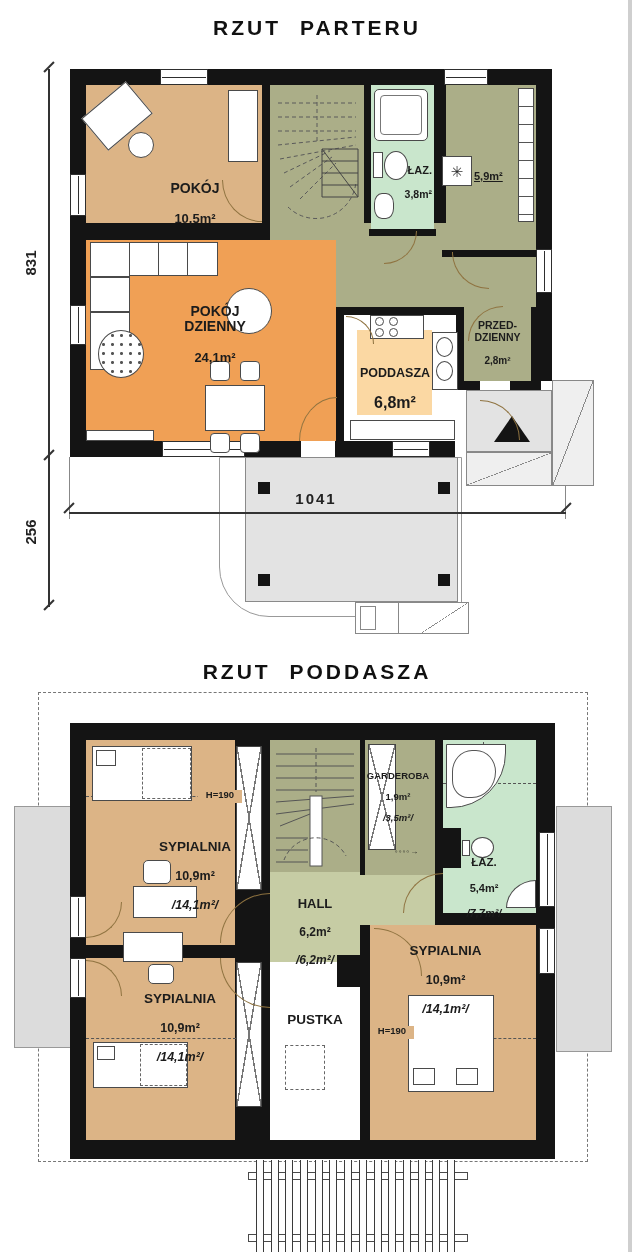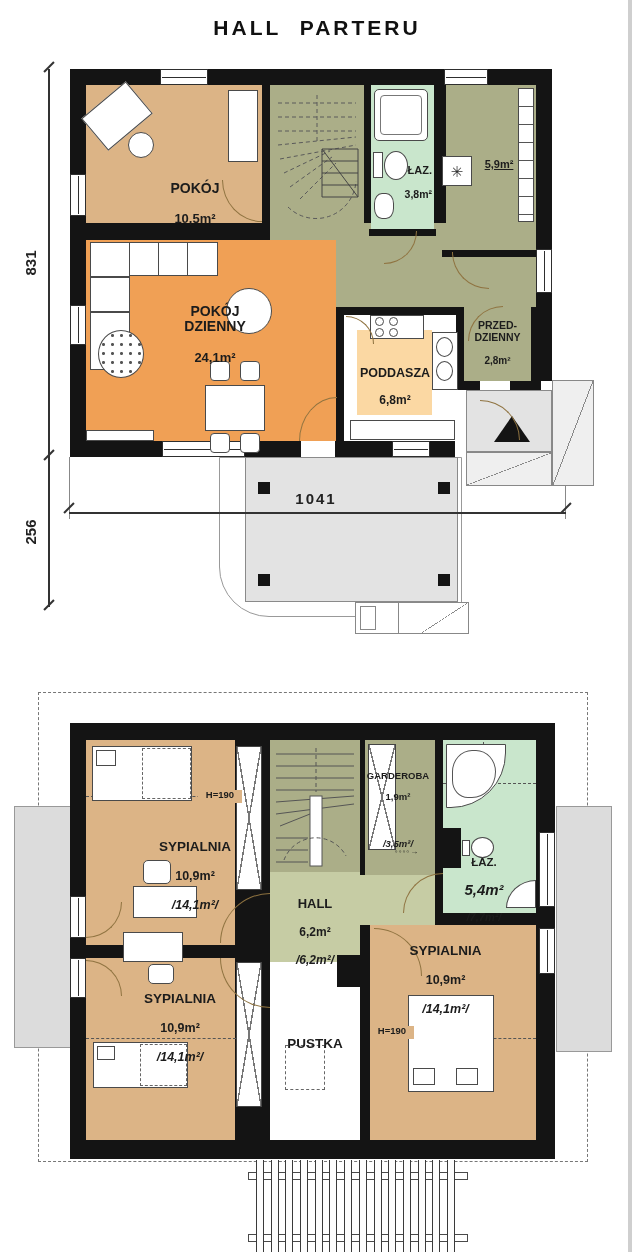--- a/index.html
+++ b/index.html
@@ -49,7 +49,7 @@
 
 <div id="canvas">
 
-  <div class="a title" style="left:117px;top:16px;width:400px;height:30px;">HALL PARTERU</div>
+  <div class="a title" style="left:117px;top:16px;width:400px;height:30px;">RZUT PARTERU</div>
 
   <div class="a dimline" style="left:48px;top:69px;width:2px;height:538px;"></div>
   <div class="tick" style="left:42px;top:66px;"></div>

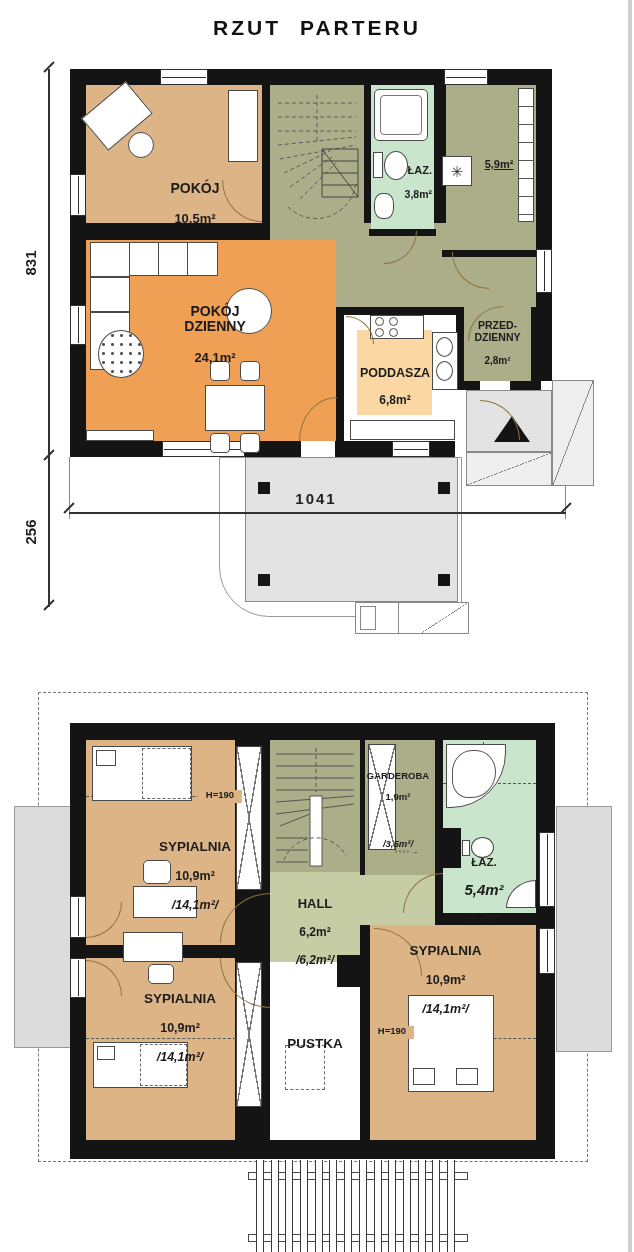--- a/index.html
+++ b/index.html
@@ -176,7 +176,7 @@
     <div>ŁAZ.</div>
     <div style="font-size:10.5px;">3,8m²</div>
   </div>
-  <div class="a lbl" style="left:474px;top:158px;width:50px;height:16px;font-size:11px;text-align:center;text-decoration:underline;">5,9m²</div>
+  <div class="a lbl" style="left:474px;top:170px;width:50px;height:16px;font-size:11px;text-align:left;text-decoration:underline;">5,9m²</div>
   <div class="a lbl" style="left:352px;top:352px;width:86px;height:40px;font-size:12.5px;">
     <div>PODDASZA</div>
     <div style="font-size:12px;">6,8m²</div>

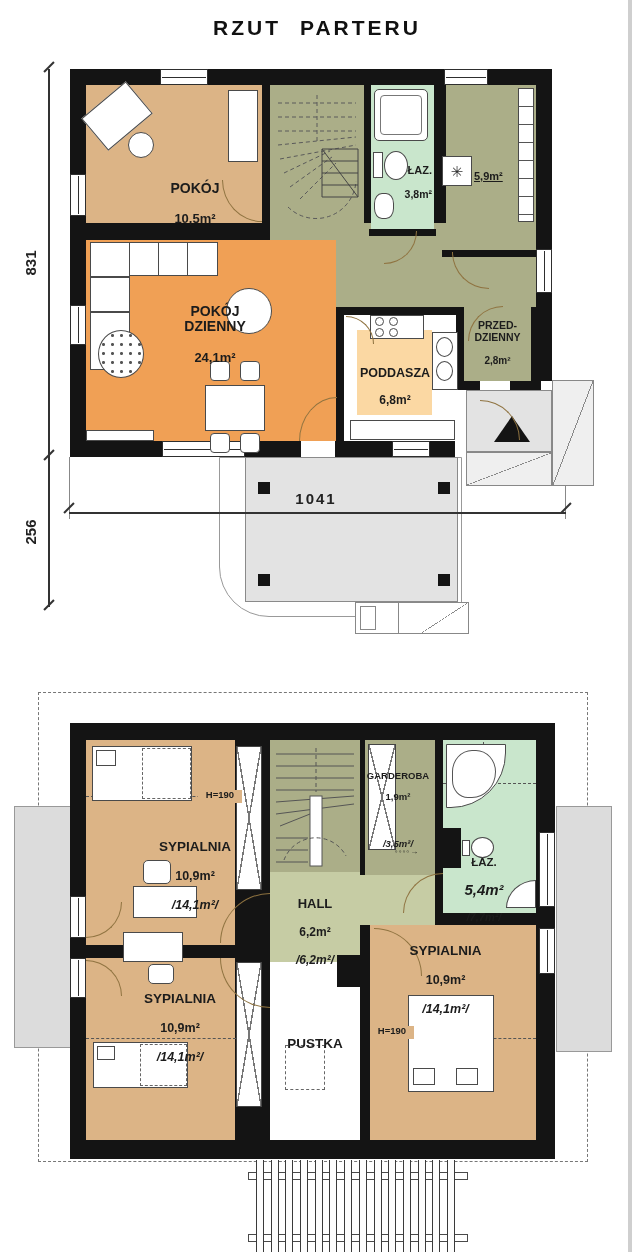--- a/index.html
+++ b/index.html
@@ -179,7 +179,7 @@
   <div class="a lbl" style="left:474px;top:170px;width:50px;height:16px;font-size:11px;text-align:left;text-decoration:underline;">5,9m²</div>
   <div class="a lbl" style="left:352px;top:352px;width:86px;height:40px;font-size:12.5px;">
     <div>PODDASZA</div>
-    <div style="font-size:12px;">6,8m²</div>
+    <div style="font-size:16px;">6,8m²</div>
   </div>
   <div class="a lbl" style="left:464px;top:308px;width:67px;height:58px;font-size:10.5px;">
     <div>PRZED-

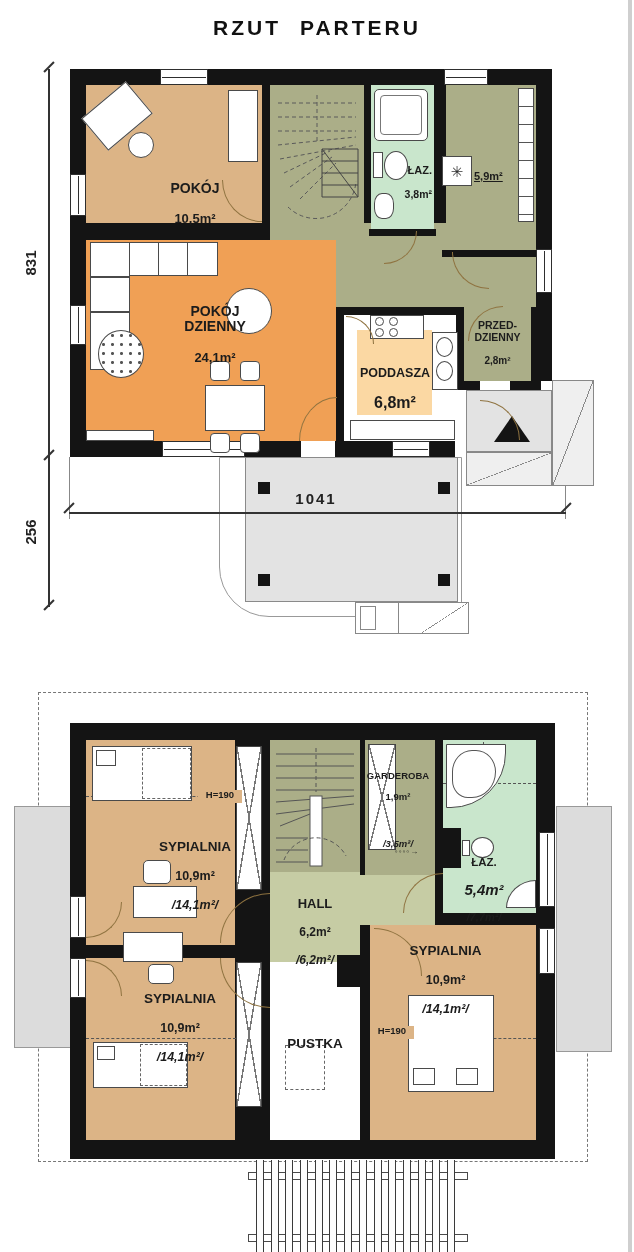--- a/index.html
+++ b/index.html
@@ -187,6 +187,7 @@
     <div style="font-size:10px;">2,8m²</div>
   </div>
 
+  <div class="a title" style="left:117px;top:660px;width:400px;height:30px;">RZUT PODDASZA</div>
 
   <div class="a" style="left:38px;top:692px;width:550px;height:470px;border:1px dashed #777;"></div>
   <div class="a" style="left:14px;top:806px;width:58px;height:242px;background:#dcdcdc;border:1px solid #999;"></div>

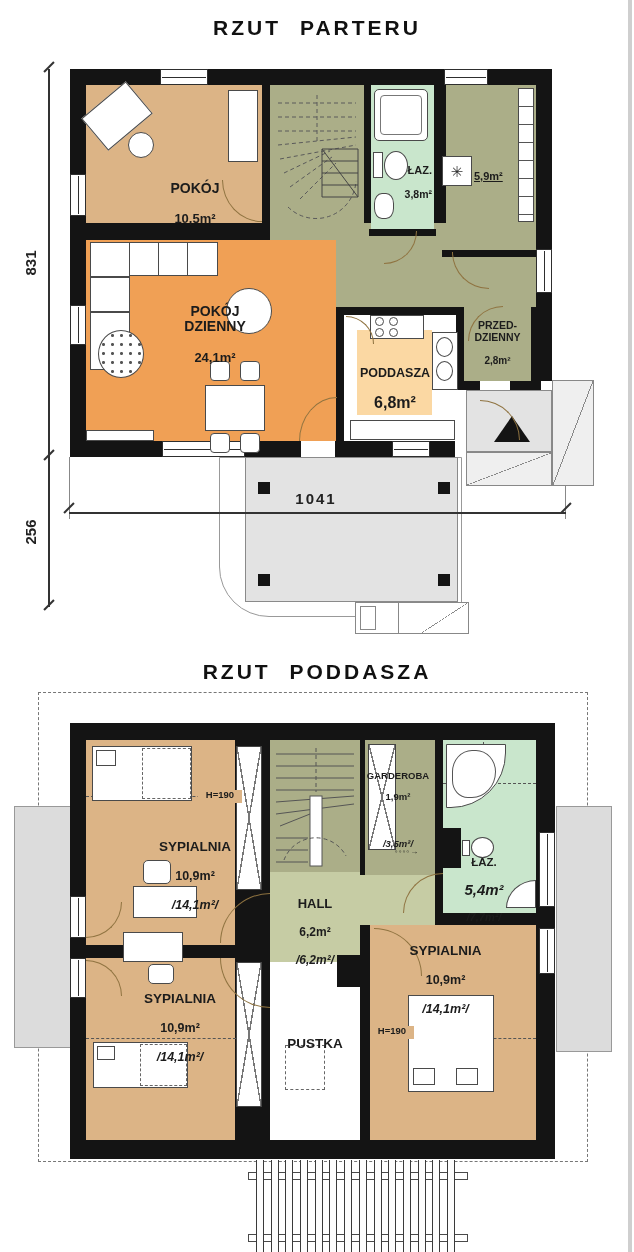--- a/index.html
+++ b/index.html
@@ -287,7 +287,7 @@
   <div class="a lbl small" style="left:358px;top:760px;width:80px;height:50px;">
     <div>GARDEROBA</div>
     <div>1,9m²</div>
-    <div style="font-style:italic;margin-top:26px;">/3,5m²/</div>
+    <div style="font-style:italic;">/3,5m²/</div>
   </div>
   <div class="a lbl" style="left:390px;top:848px;width:34px;height:12px;font-size:8px;letter-spacing:1px;">◦◦◦◦→</div>
   <div class="a lbl" style="left:455px;top:843px;width:58px;height:62px;font-size:11.5px;">

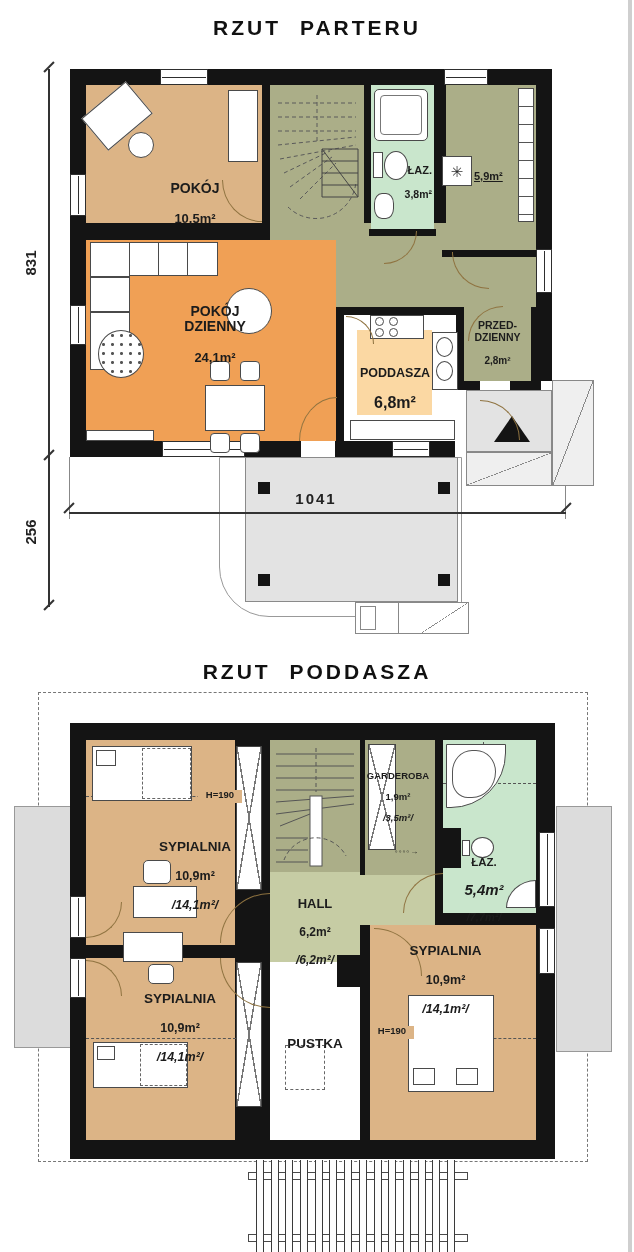--- a/index.html
+++ b/index.html
@@ -292,7 +292,7 @@
   <div class="a lbl" style="left:390px;top:848px;width:34px;height:12px;font-size:8px;letter-spacing:1px;">◦◦◦◦→</div>
   <div class="a lbl" style="left:455px;top:843px;width:58px;height:62px;font-size:11.5px;">
     <div>ŁAZ.</div>
-    <div style="font-size:15px;font-style:italic;">5,4m²</div>
+    <div style="font-size:11px;">5,4m²</div>
     <div style="font-size:11px;font-style:italic;">/7,7m²/</div>
   </div>
   <div class="a lbl" style="left:270px;top:1012px;width:90px;height:20px;font-size:13.5px;margin-top:24px;">PUSTKA</div>

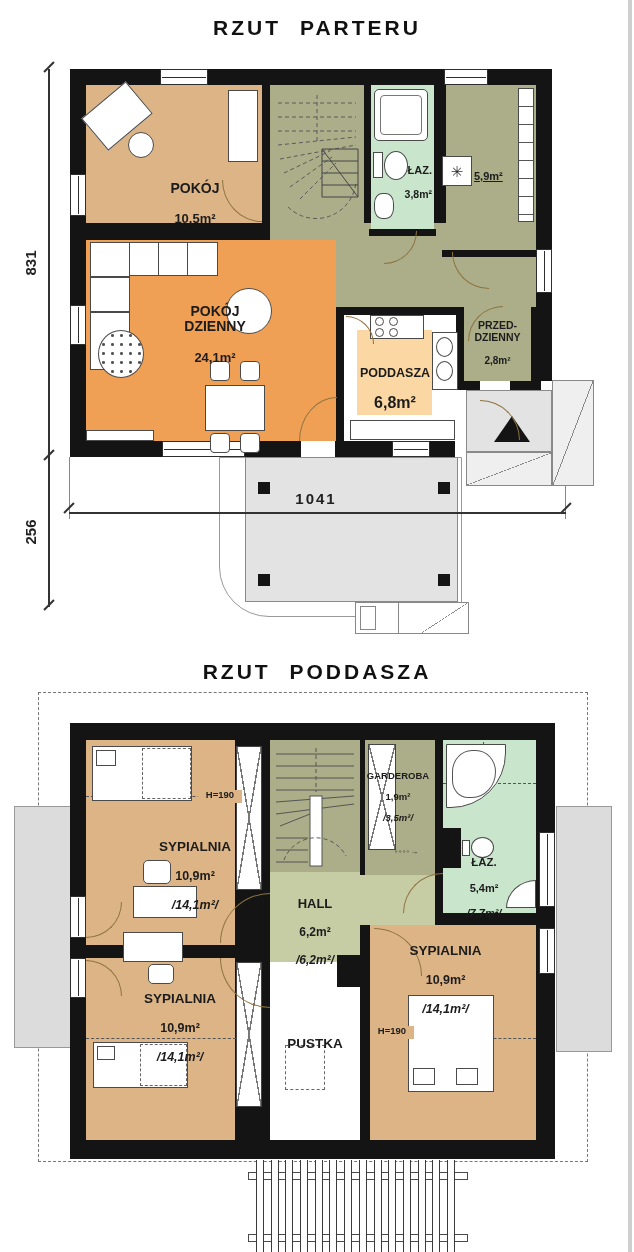--- a/index.html
+++ b/index.html
@@ -295,7 +295,7 @@
     <div style="font-size:11px;">5,4m²</div>
     <div style="font-size:11px;font-style:italic;">/7,7m²/</div>
   </div>
-  <div class="a lbl" style="left:270px;top:1012px;width:90px;height:20px;font-size:13.5px;margin-top:24px;">PUSTKA</div>
+  <div class="a lbl" style="left:270px;top:1012px;width:90px;height:20px;font-size:13.5px;">PUSTKA</div>
 
   <div class="a fx" style="left:248px;top:1172px;width:220px;height:8px;"></div>
   <div class="a fx" style="left:248px;top:1234px;width:220px;height:8px;"></div>

